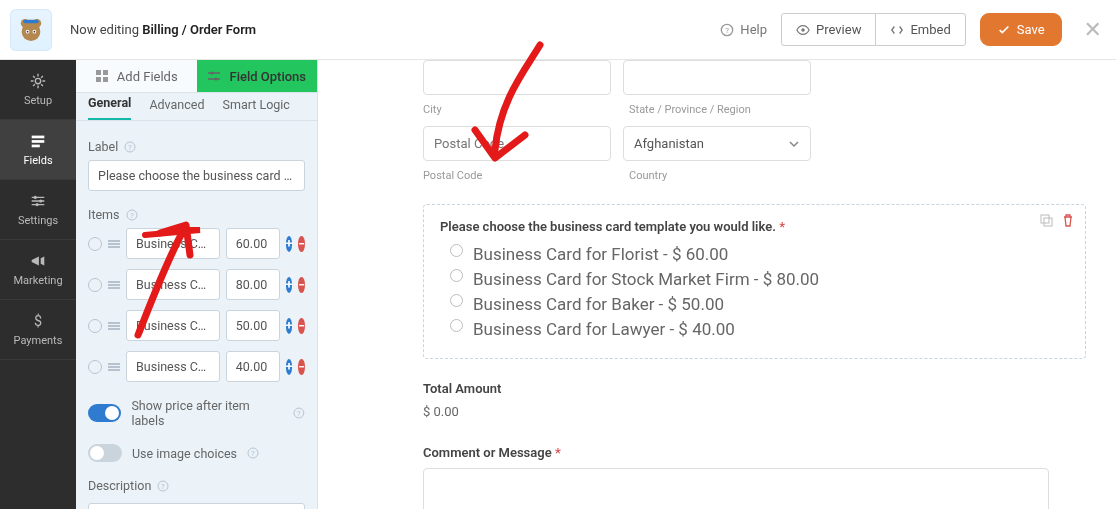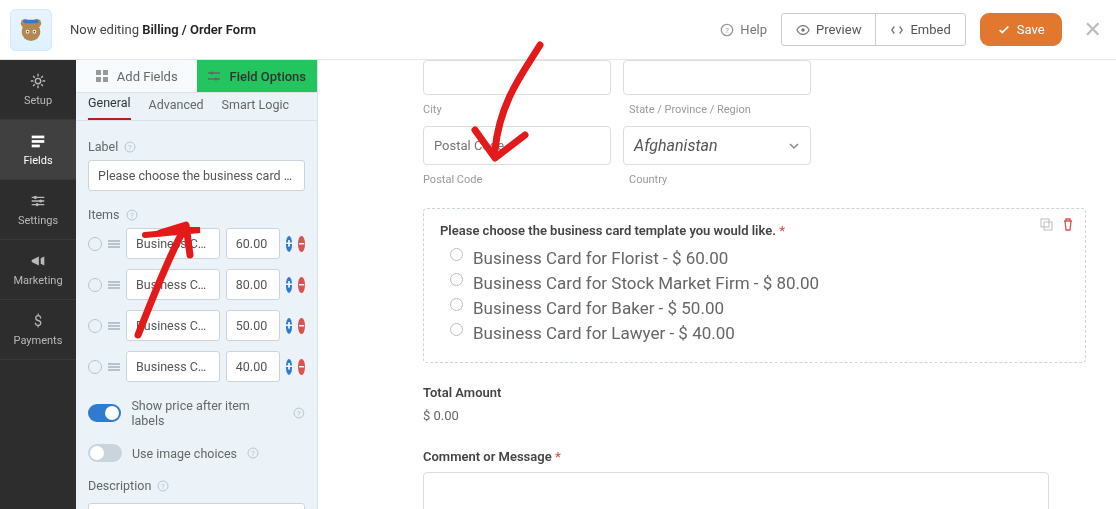--- a/index.html
+++ b/index.html
@@ -38,7 +38,7 @@
   .tabrow1 .t svg { width:14px; height:14px; }
   .tabrow2 { display:flex; height:34px; border-bottom:1px solid #d8e2ea; padding:0 12px; gap:18px; align-items:flex-end; }
   .tabrow2 .tt { font-size:12.5px; color:#666; padding-bottom:8px; cursor:pointer; }
-  .tabrow2 .tt.active { color:#333; border-bottom:2px solid #b91c1c; font-weight:400;}
+  .tabrow2 .tt.active { color:#333; border-bottom:2px solid #14b8a6; font-weight:700;}
   .panel-body { padding:10px 12px 20px 12px; overflow-y:auto; }
   .lbl { font-size:12.5px; color:#666; display:flex; align-items:center; gap:6px; margin:8px 0 6px 0;}
   .lbl svg { width:12px; height:12px; color:#b6c3ce; }

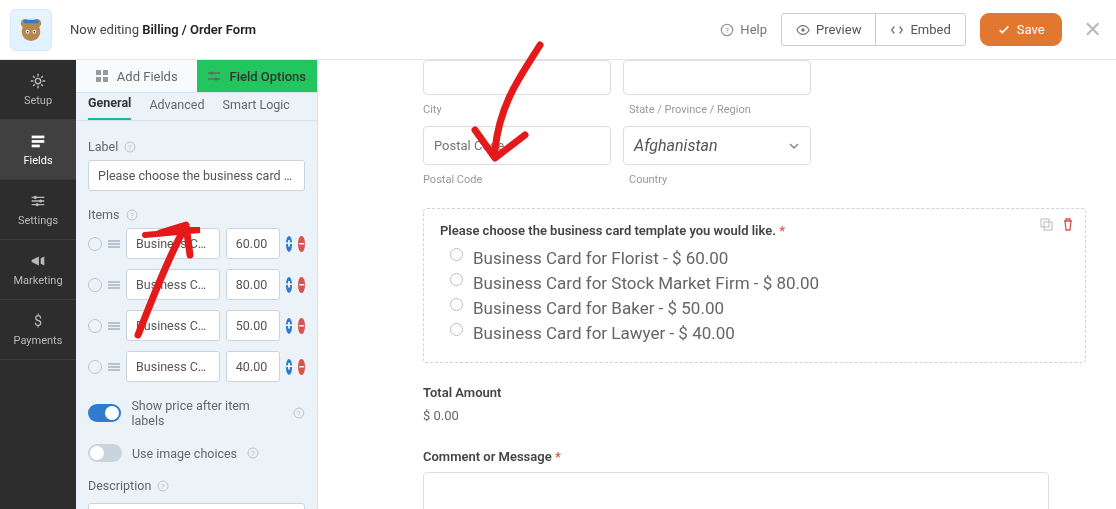--- a/index.html
+++ b/index.html
@@ -66,7 +66,7 @@
   .preview { position:absolute; left:373px; right:0; top:60px; bottom:0; padding:0 30px 10px 50px; overflow-y:auto; }
   .field-pair { display:flex; gap:12px; margin-bottom:6px; }
   .finput { width:188px; border:1px solid #ddd; border-radius:4px; padding:9px 10px; font-size:13px; color:#888; background:#fff; }
-  .fselect { width:188px; border:1px solid #ddd; border-radius:4px; padding:9px 10px; font-size:16px; color:#555; background:#fff; display:flex; justify-content:space-between; align-items:center;font-style:italic;}
+  .fselect { width:188px; border:1px solid #ddd; border-radius:4px; padding:9px 10px; font-size:13px; color:#555; background:#fff; display:flex; justify-content:space-between; align-items:center;}
   .sublabel { font-size:11px; color:#999; margin:2px 0 10px 0; display:block; width:188px;}
   .sublabel-row { display:flex; gap:18px; }
   .choice-block { border:1px dashed #c9d4dc; border-radius:4px; padding:14px 16px; margin-top:12px; position:relative; }

